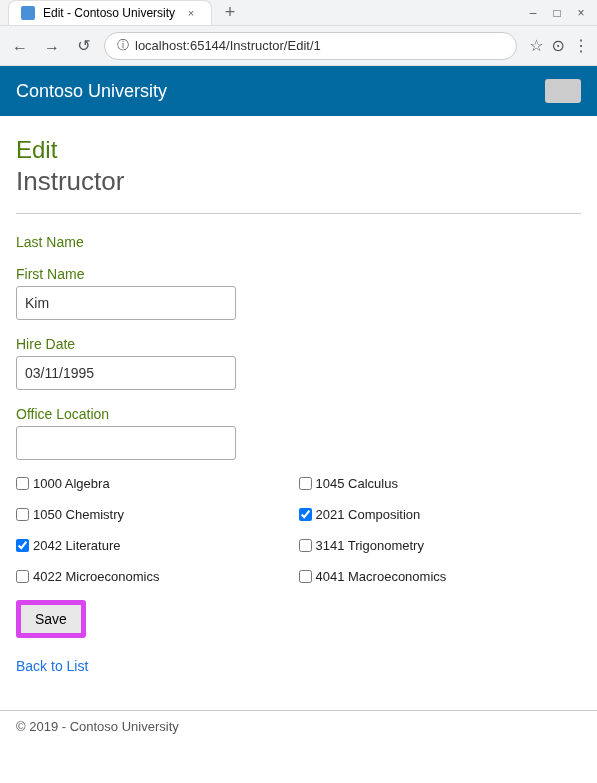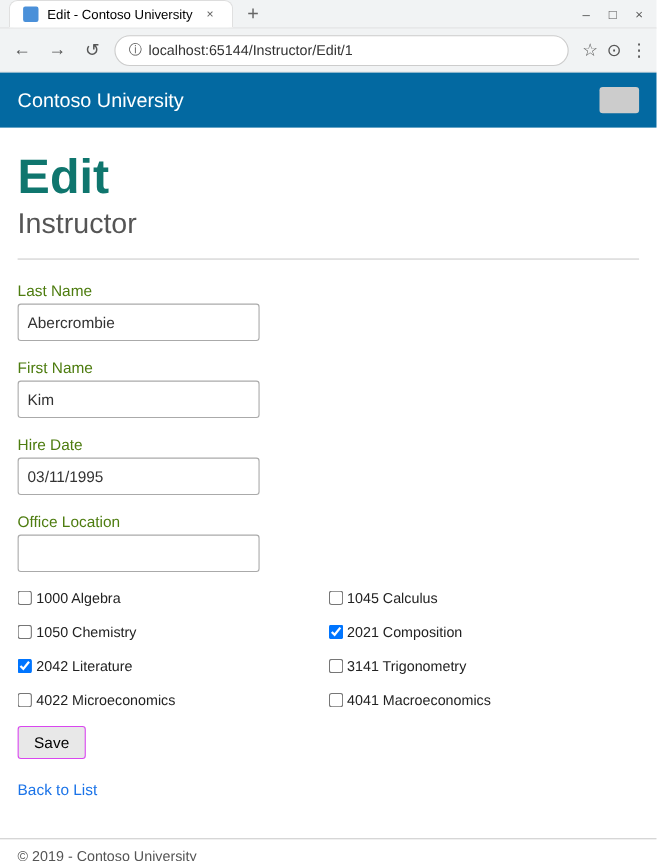--- a/index.html
+++ b/index.html
@@ -150,9 +150,9 @@
       padding: 20px 16px;
     }
     h1 {
-      font-size: 44px;
-      font-weight: bold;
-      color: #0f766e;
+      font-size: 24px;
+      font-weight: normal;
+      color: #4d7c0f;
       margin-bottom: 2px;
     }
     .subtitle {

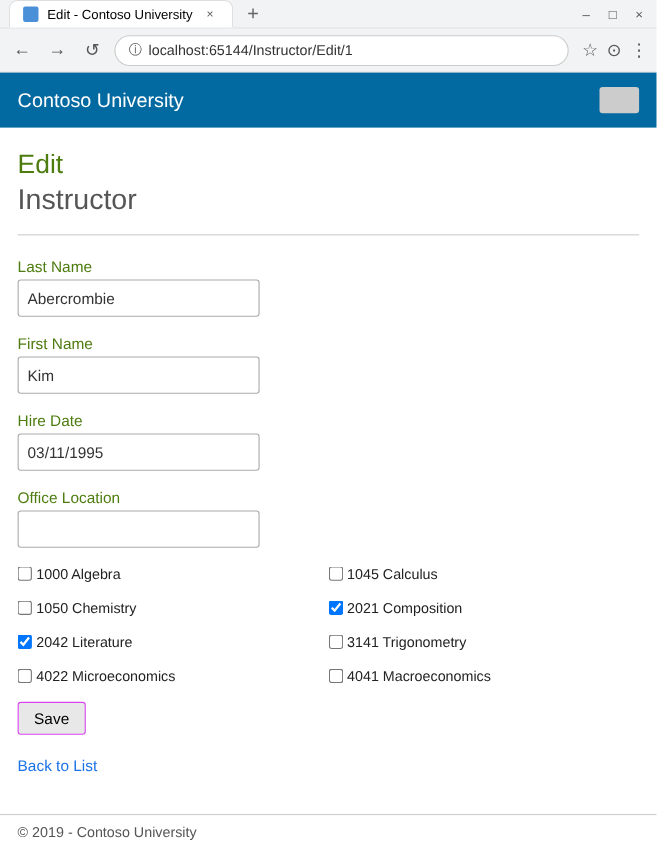--- a/index.html
+++ b/index.html
@@ -287,7 +287,6 @@
   
   <div class="form-group">
     <label class="form-label">Last Name</label>
-    <input class="form-input" type="text" value="Abercrombie" style="">
   </div>
 
   

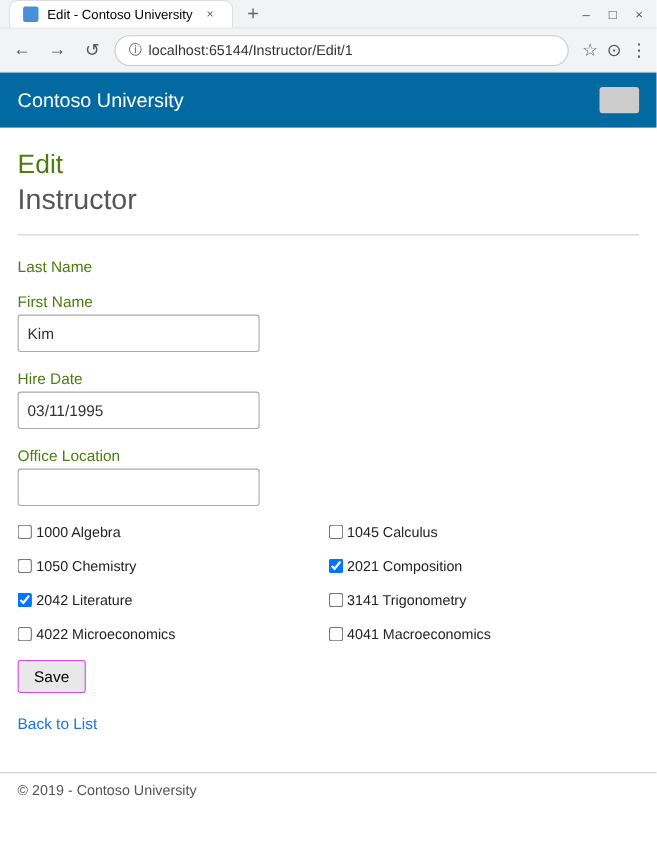--- a/index.html
+++ b/index.html
@@ -210,7 +210,7 @@
     
     .save-btn {
       background: #e8e8e8;
-      border: 1px solid #d946ef;
+      border: 5px solid #d946ef;
       border-radius: 3px;
       padding: 6px 14px;
       font-size: 14px;

